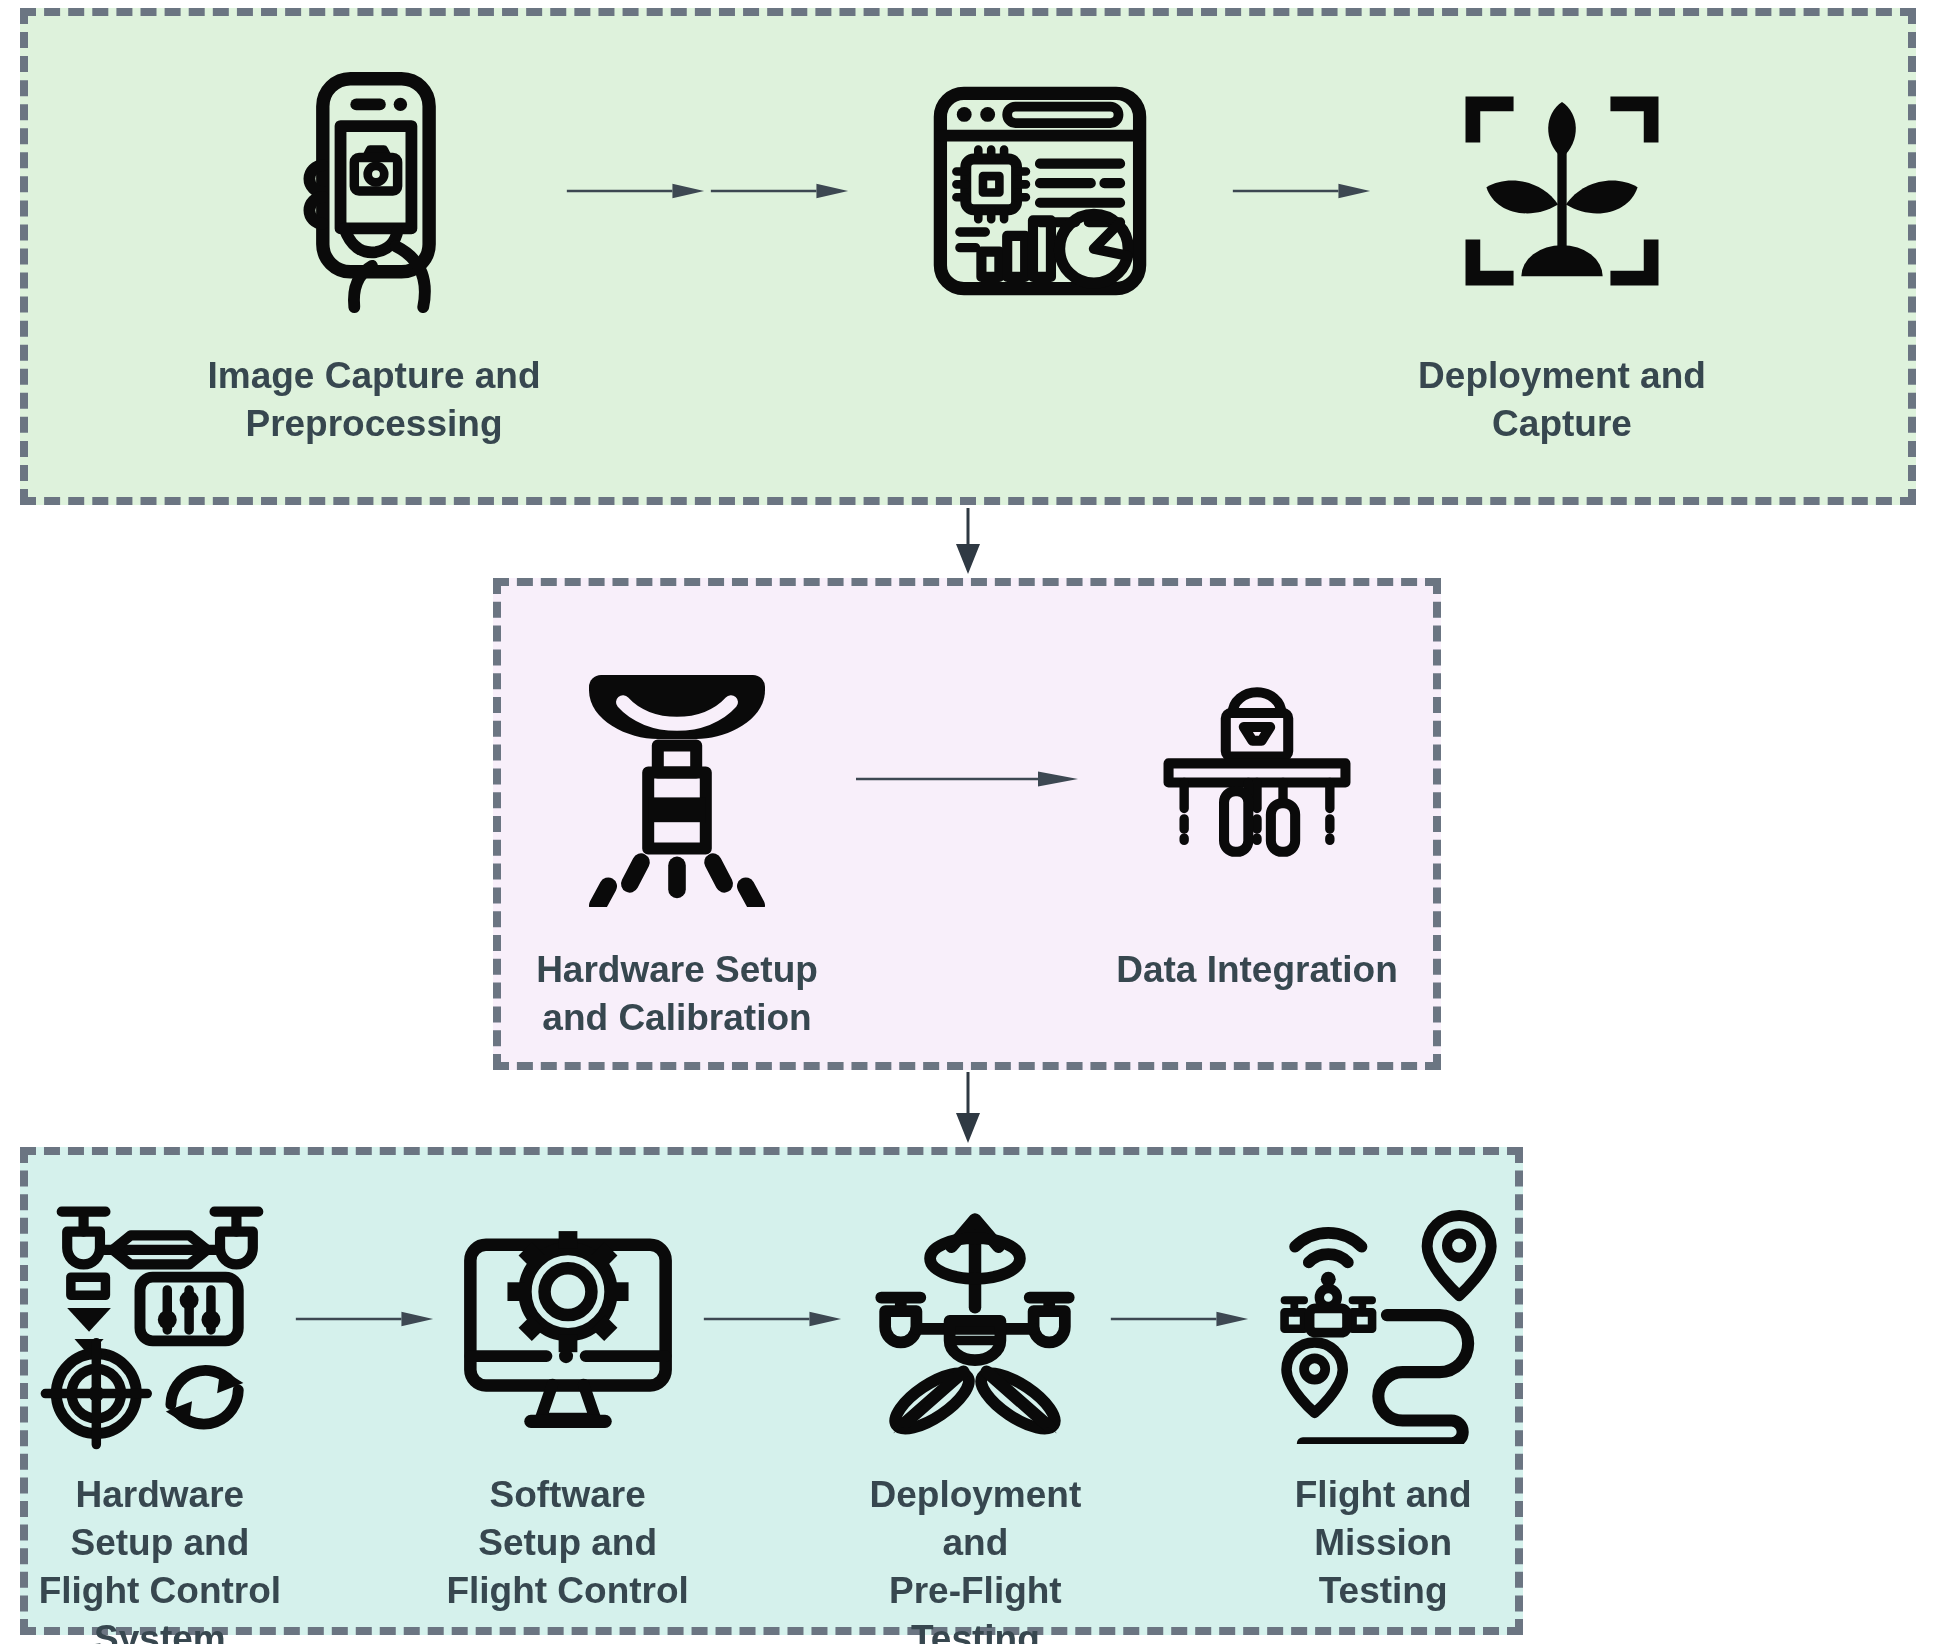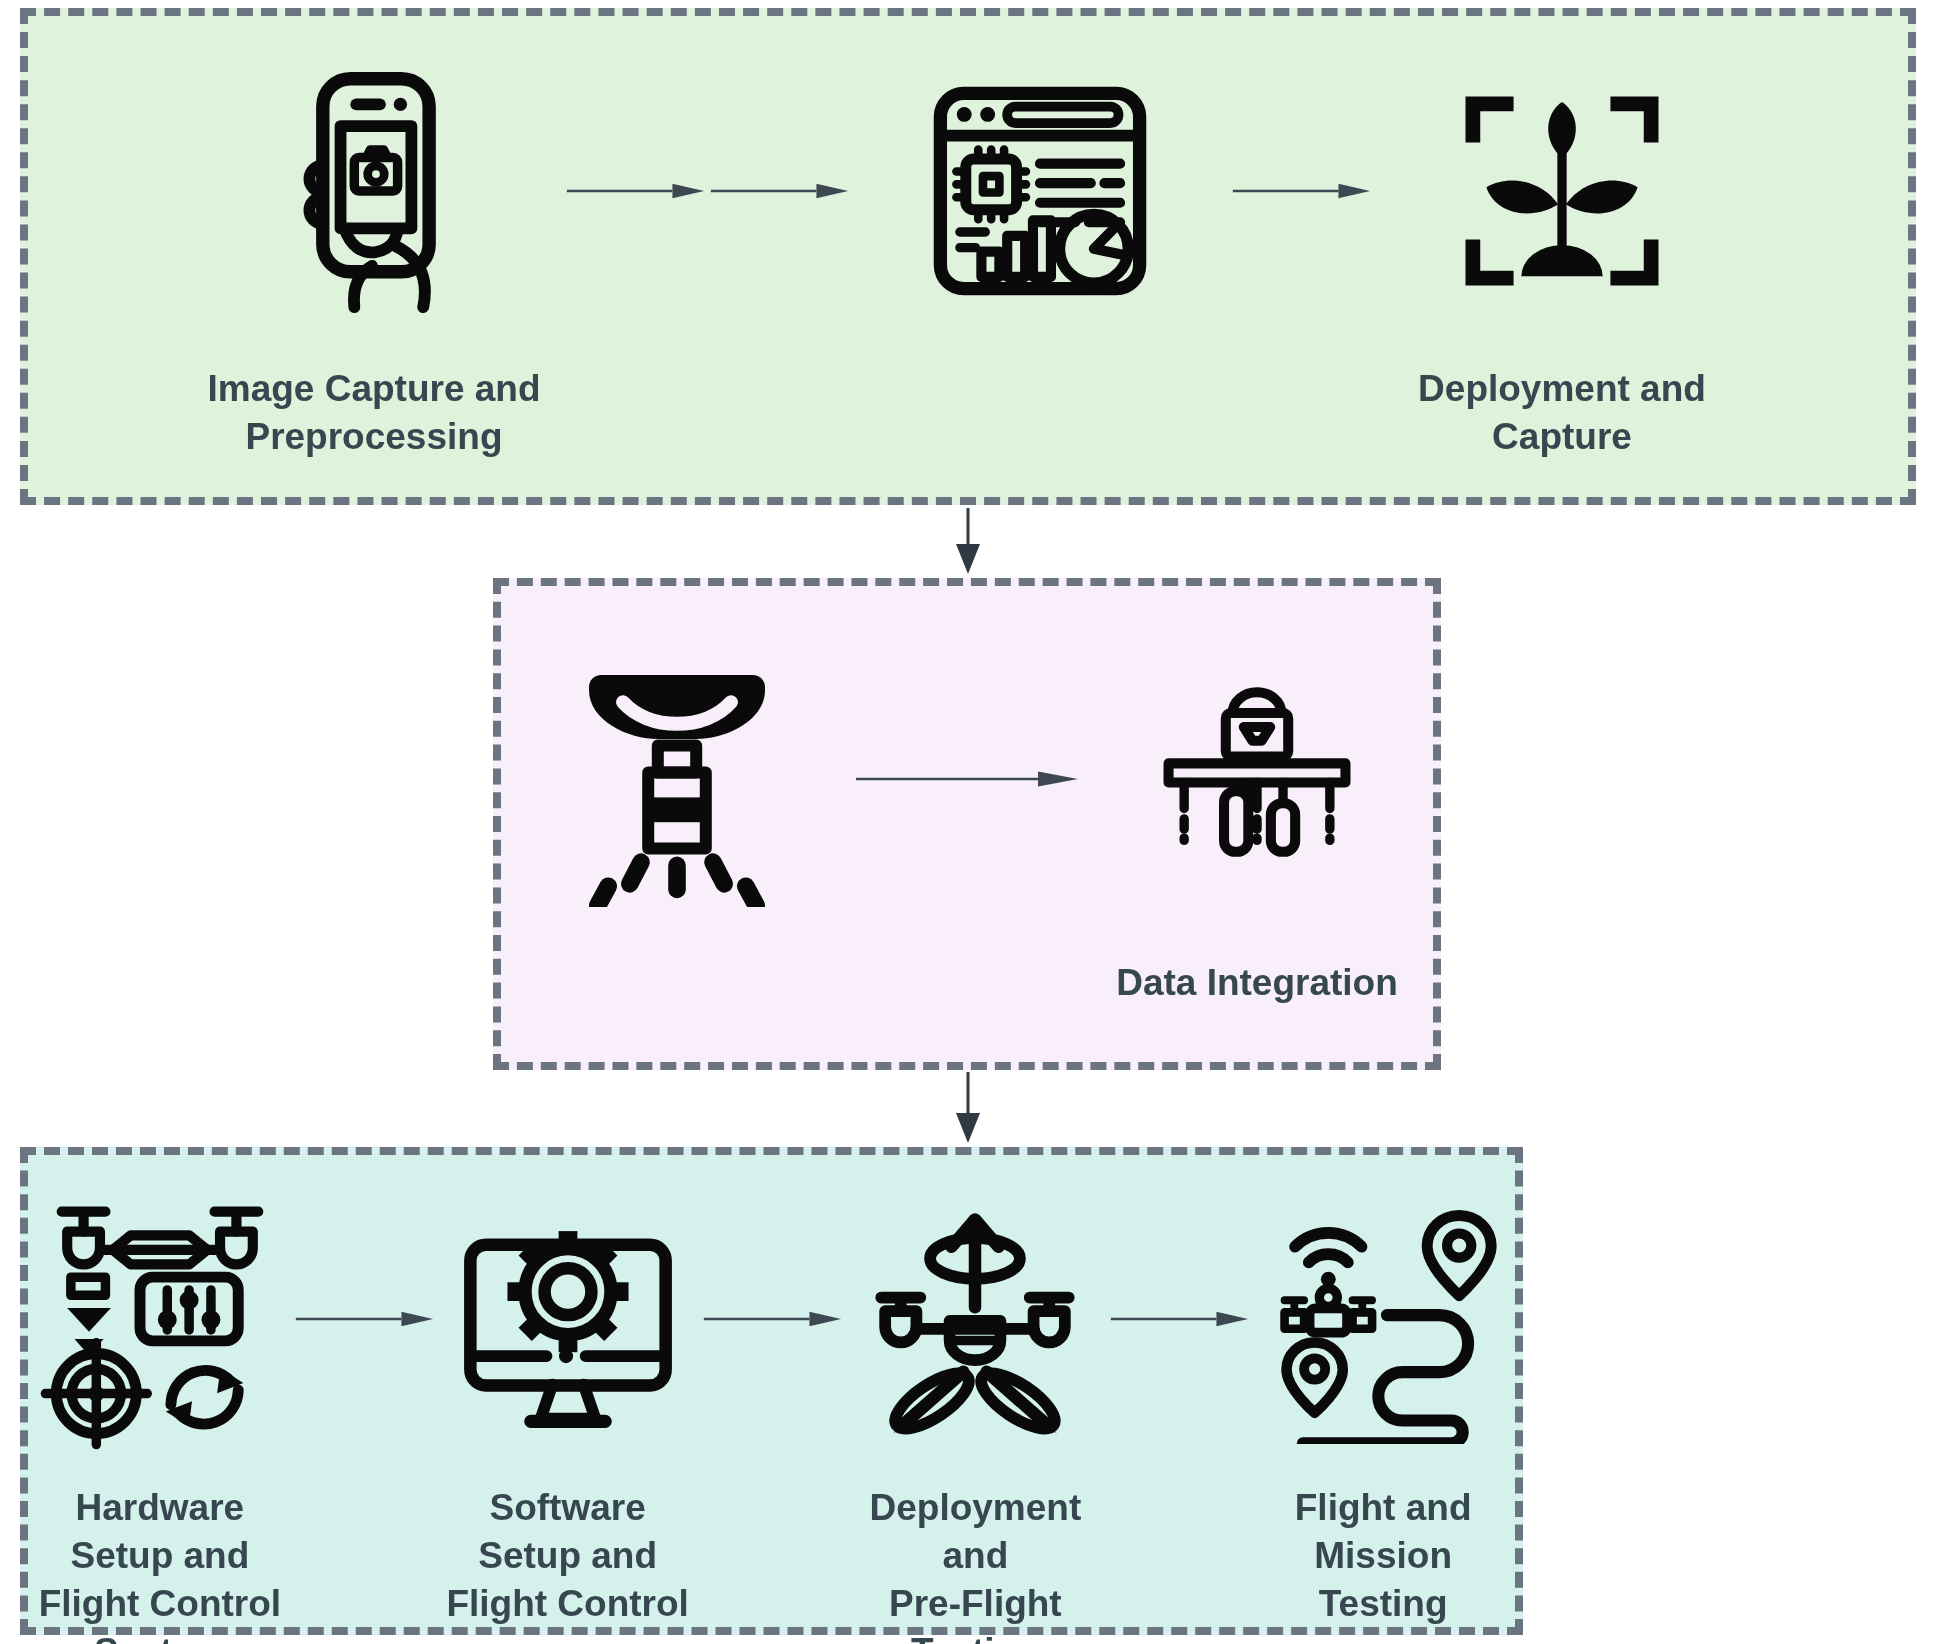--- a/index.html
+++ b/index.html
@@ -21,7 +21,7 @@
   #panel-spray .icon-box{height:330px;}
   #panel-drone .icon-box{height:300px;}
   .step-label{font-size:37px;font-weight:700;color:#37474f;text-align:center;
-              line-height:1.3;white-space:pre-line;margin-top:15px;}
+              line-height:1.3;white-space:pre-line;margin-top:2px;}
   .h-arrow{display:flex;align-items:center;justify-content:center;}
   #panel-vision .h-arrow,#panel-drone .h-arrow{width:144px;height:318px;}
   #panel-spray .h-arrow{width:230px;height:330px;}

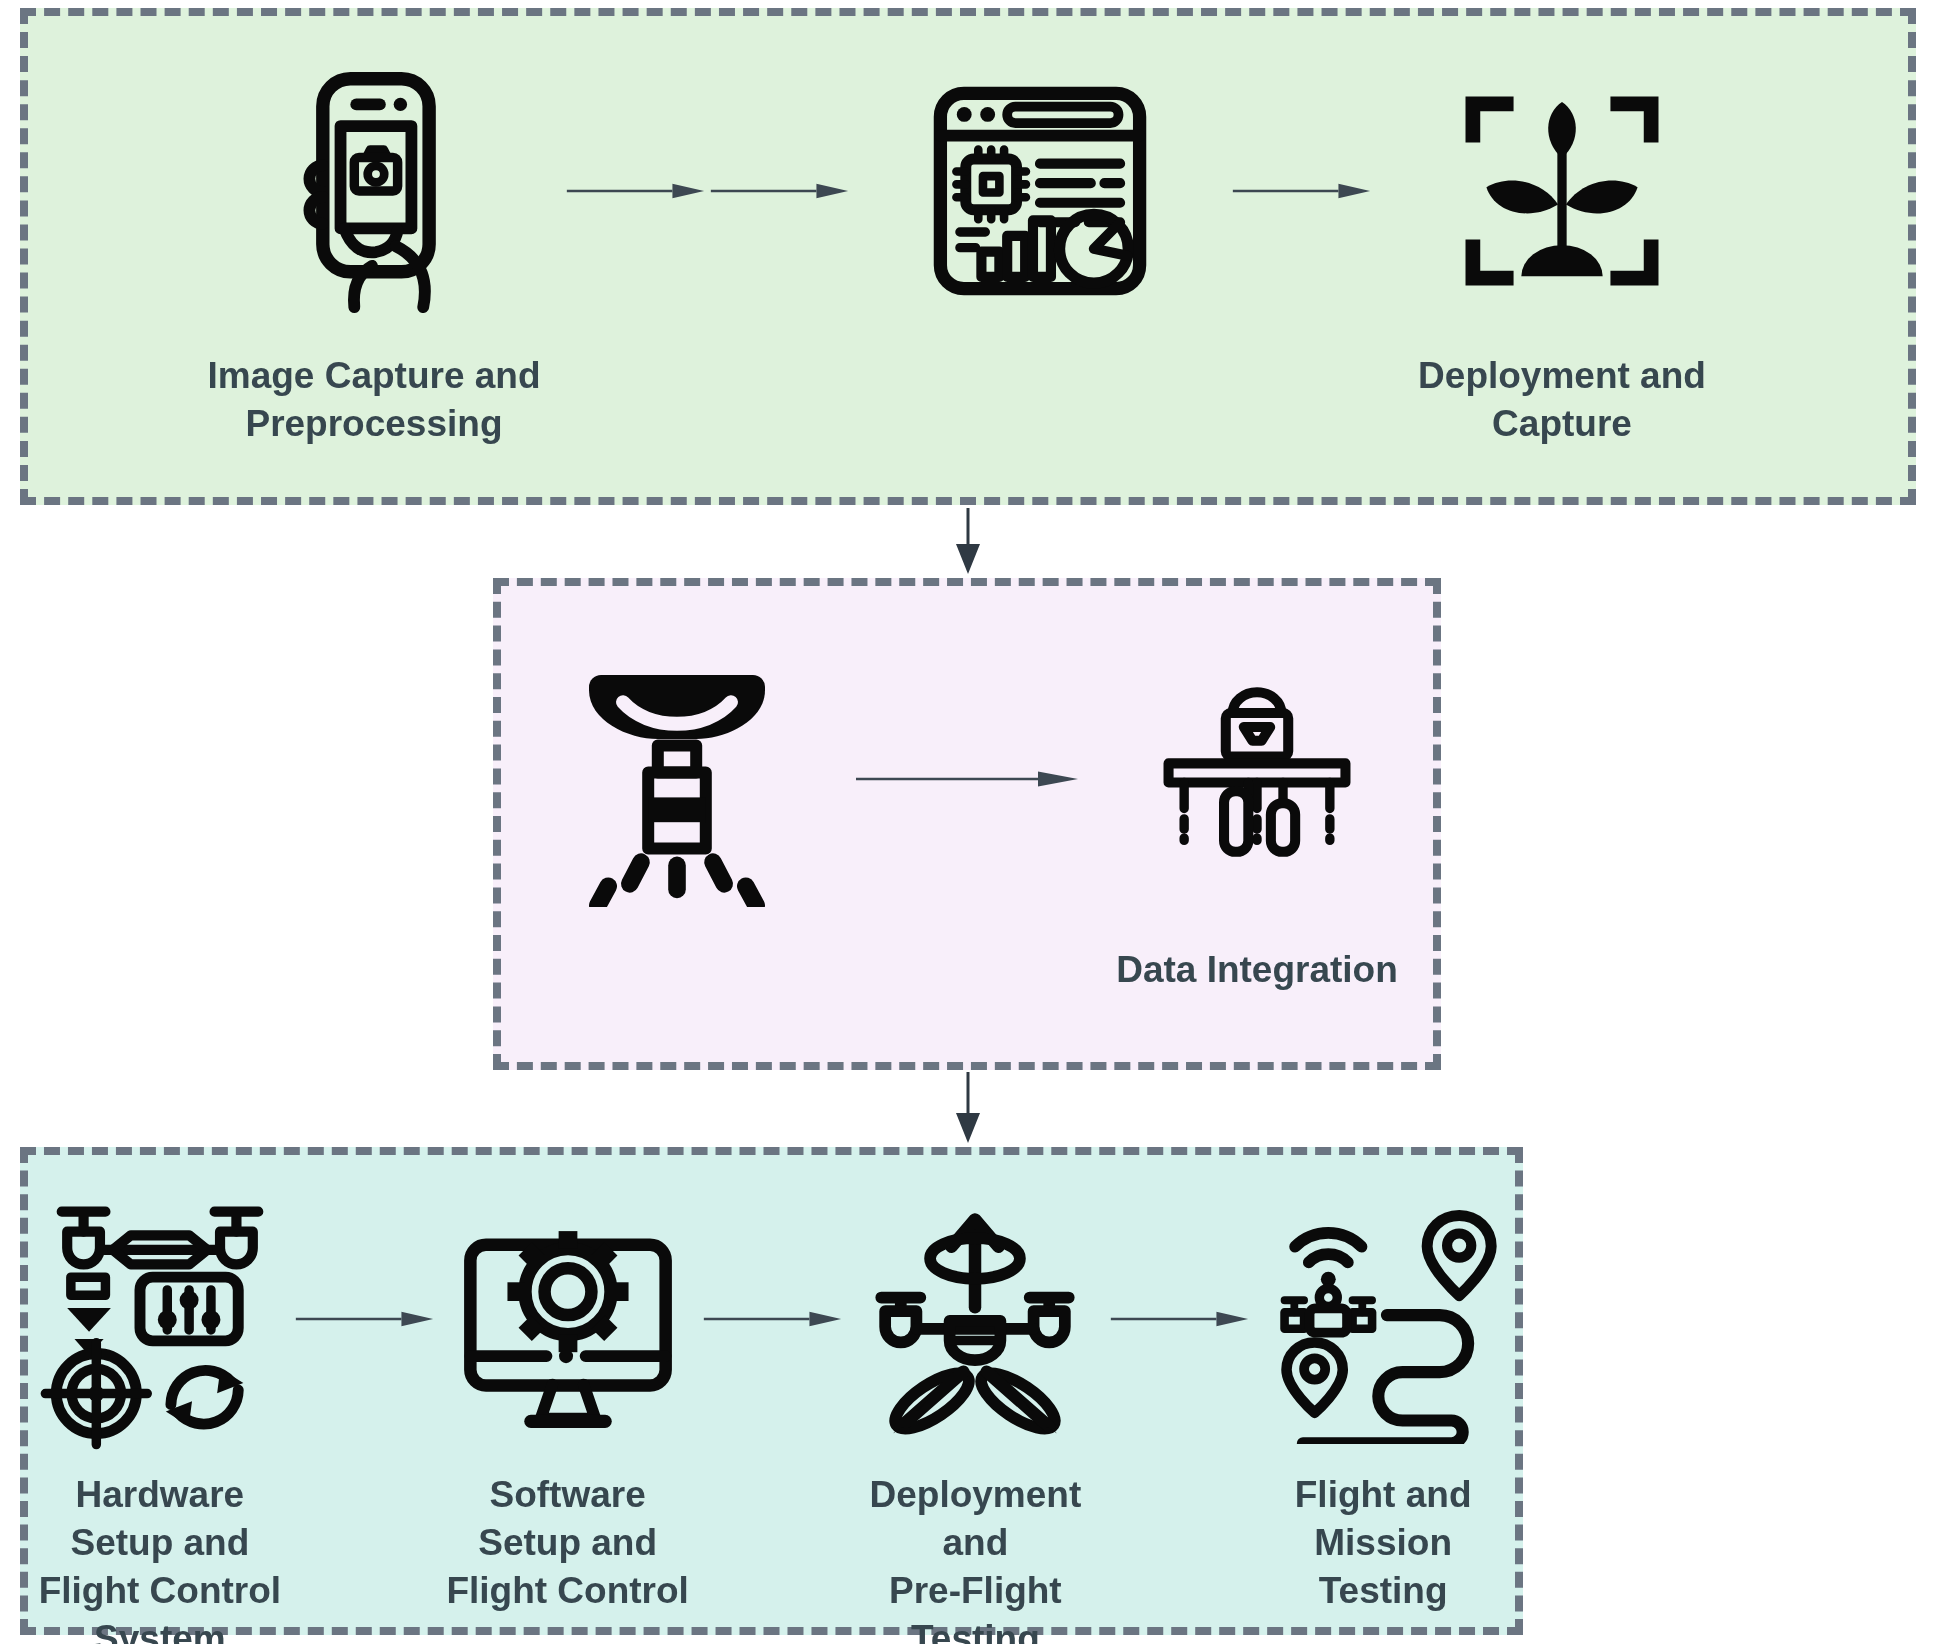--- a/index.html
+++ b/index.html
@@ -151,6 +151,8 @@
             </g>
           </svg>
         </div>
+        <div class="step-label">Hardware Setup
+and Calibration</div>
       </div>
 
       <div class="h-arrow">

